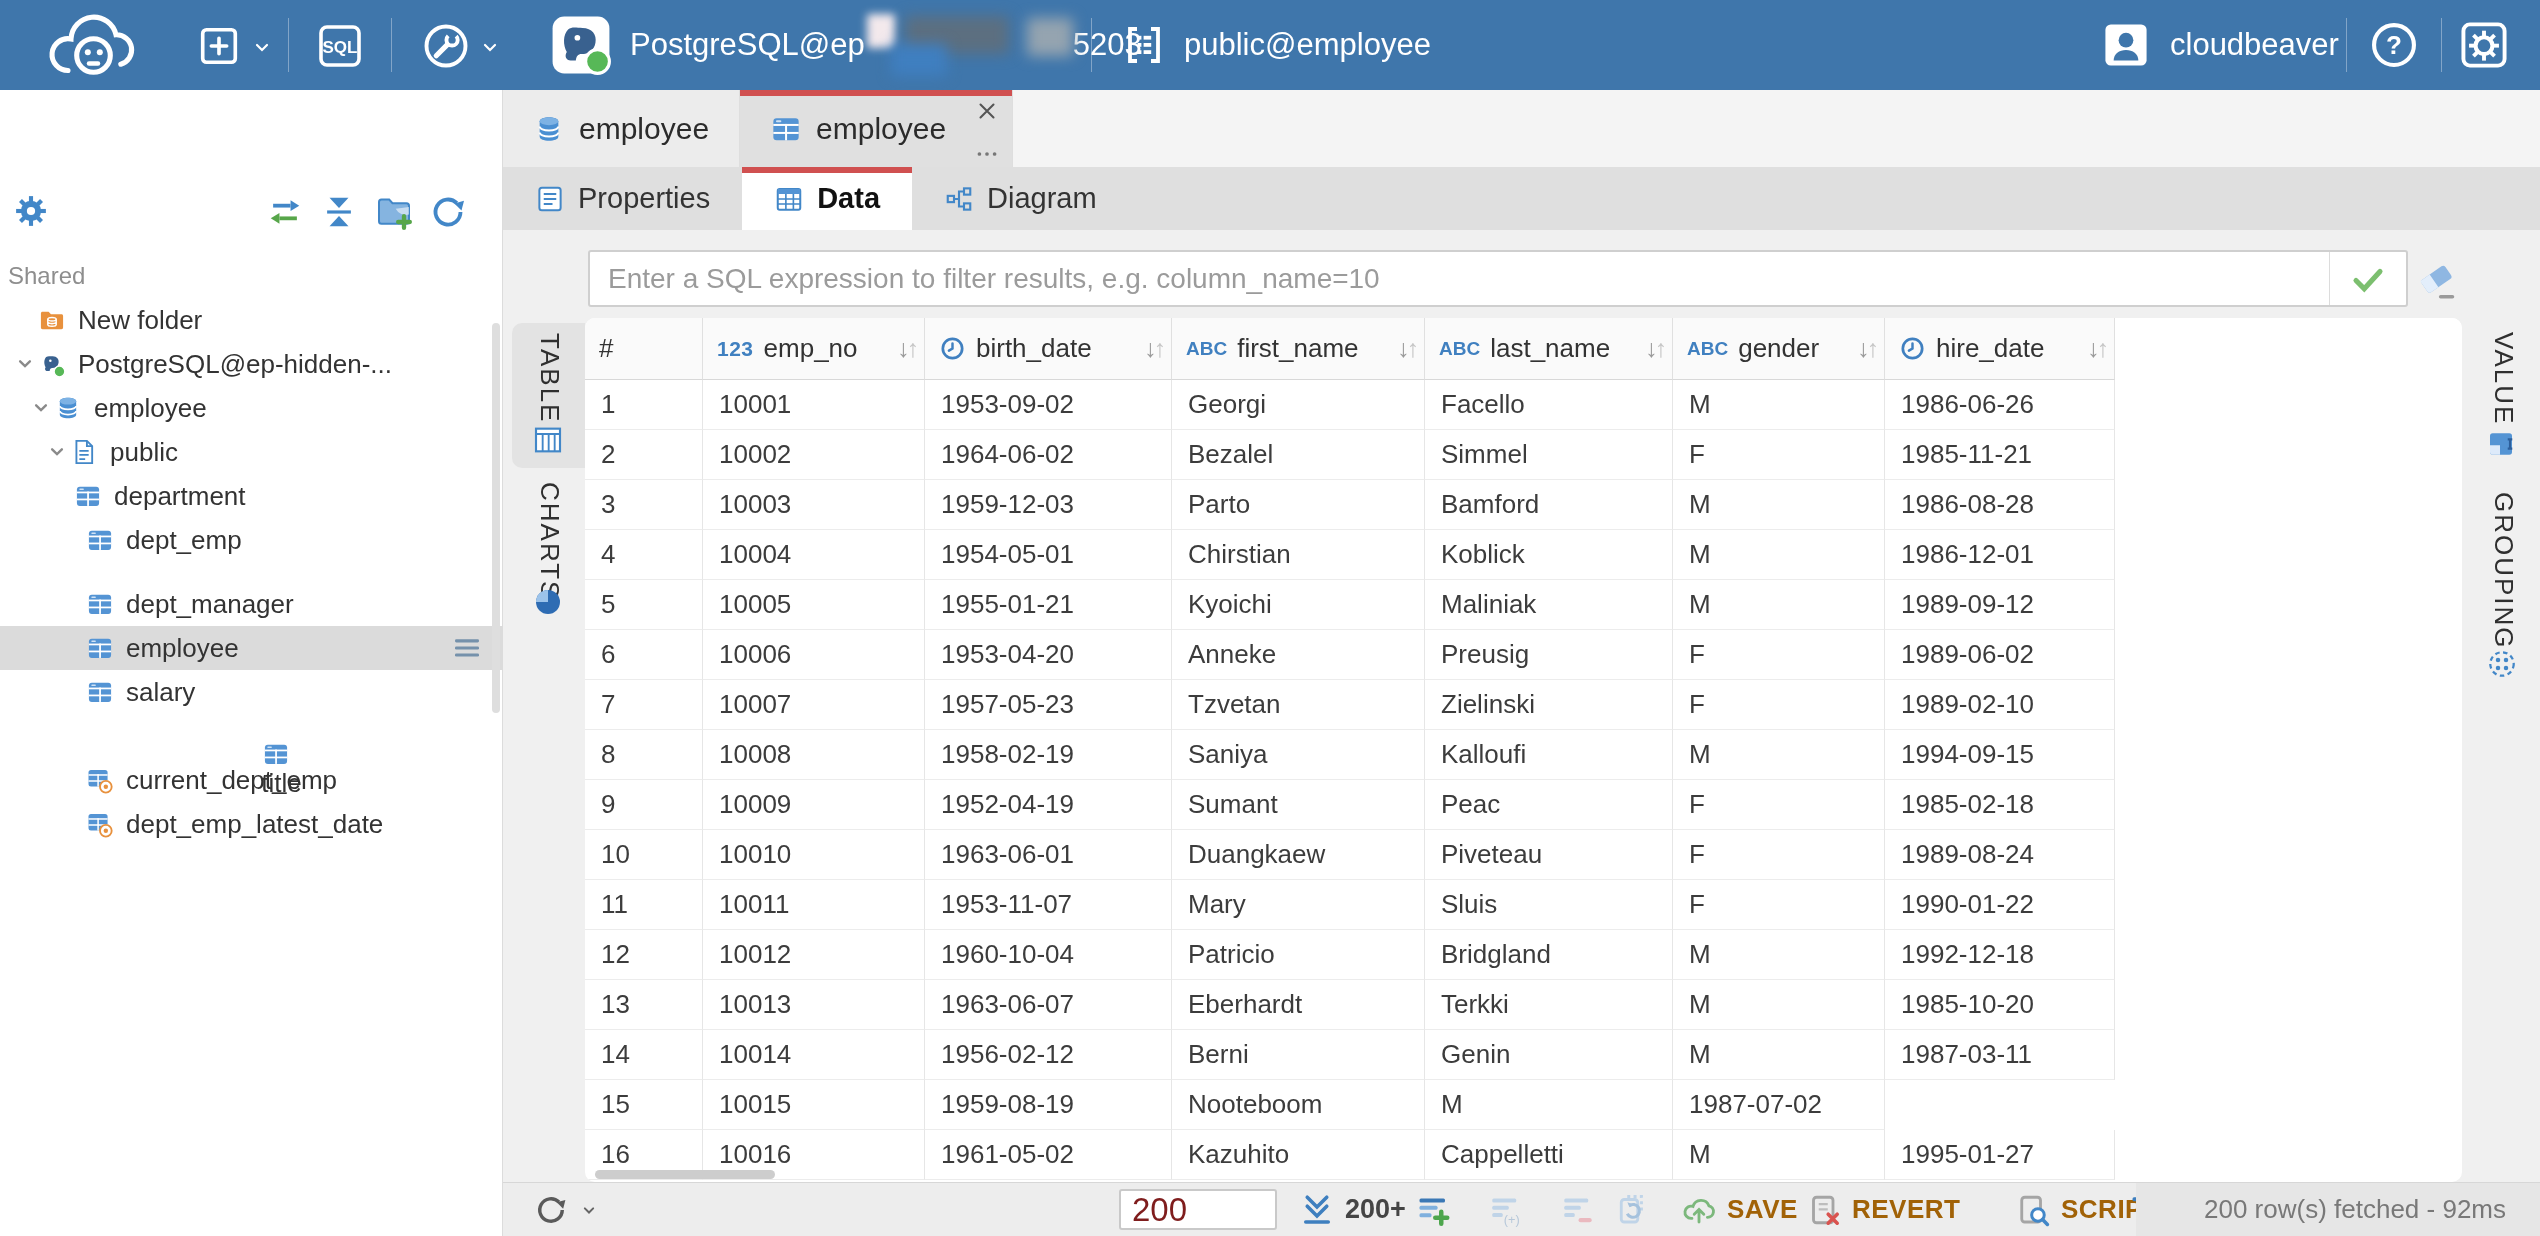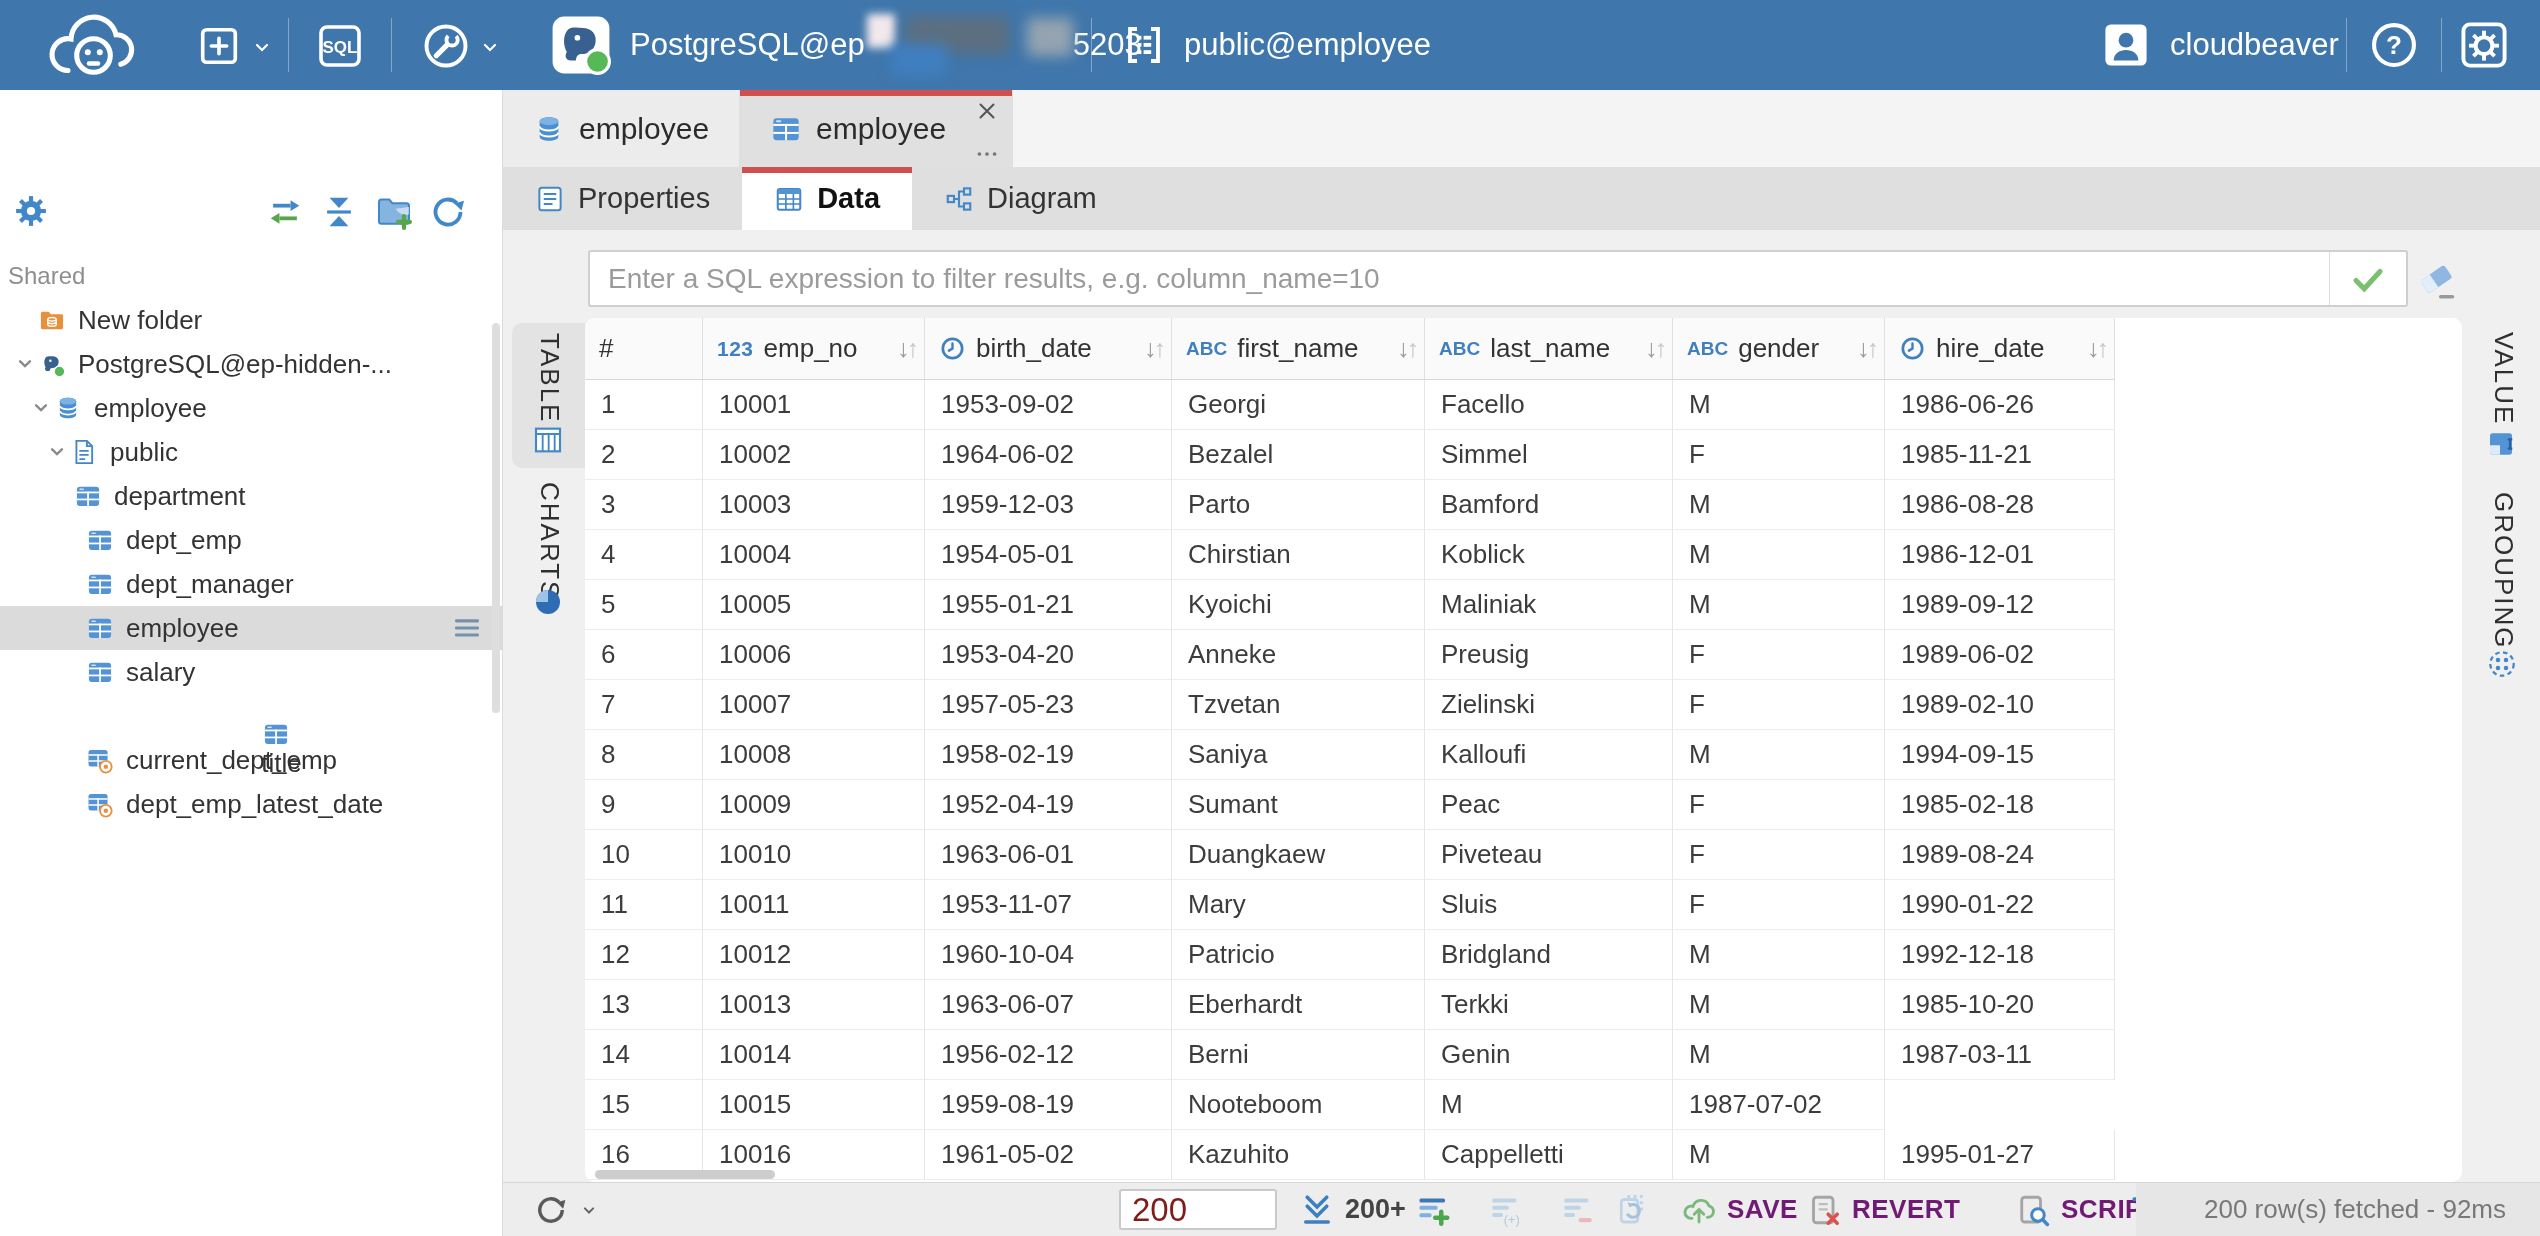--- a/index.html
+++ b/index.html
@@ -343,7 +343,7 @@
         </span>
         <span class="tlabel">dept_emp</span>
       </div>
-      <div class="trow" style="padding-left: 60px;">
+      <div class="trow" style="padding-left: 60px; margin-top: 20px;">
         <span class="tchev"></span>
         <span class="ticon">
           <svg viewBox="0 0 24 24">

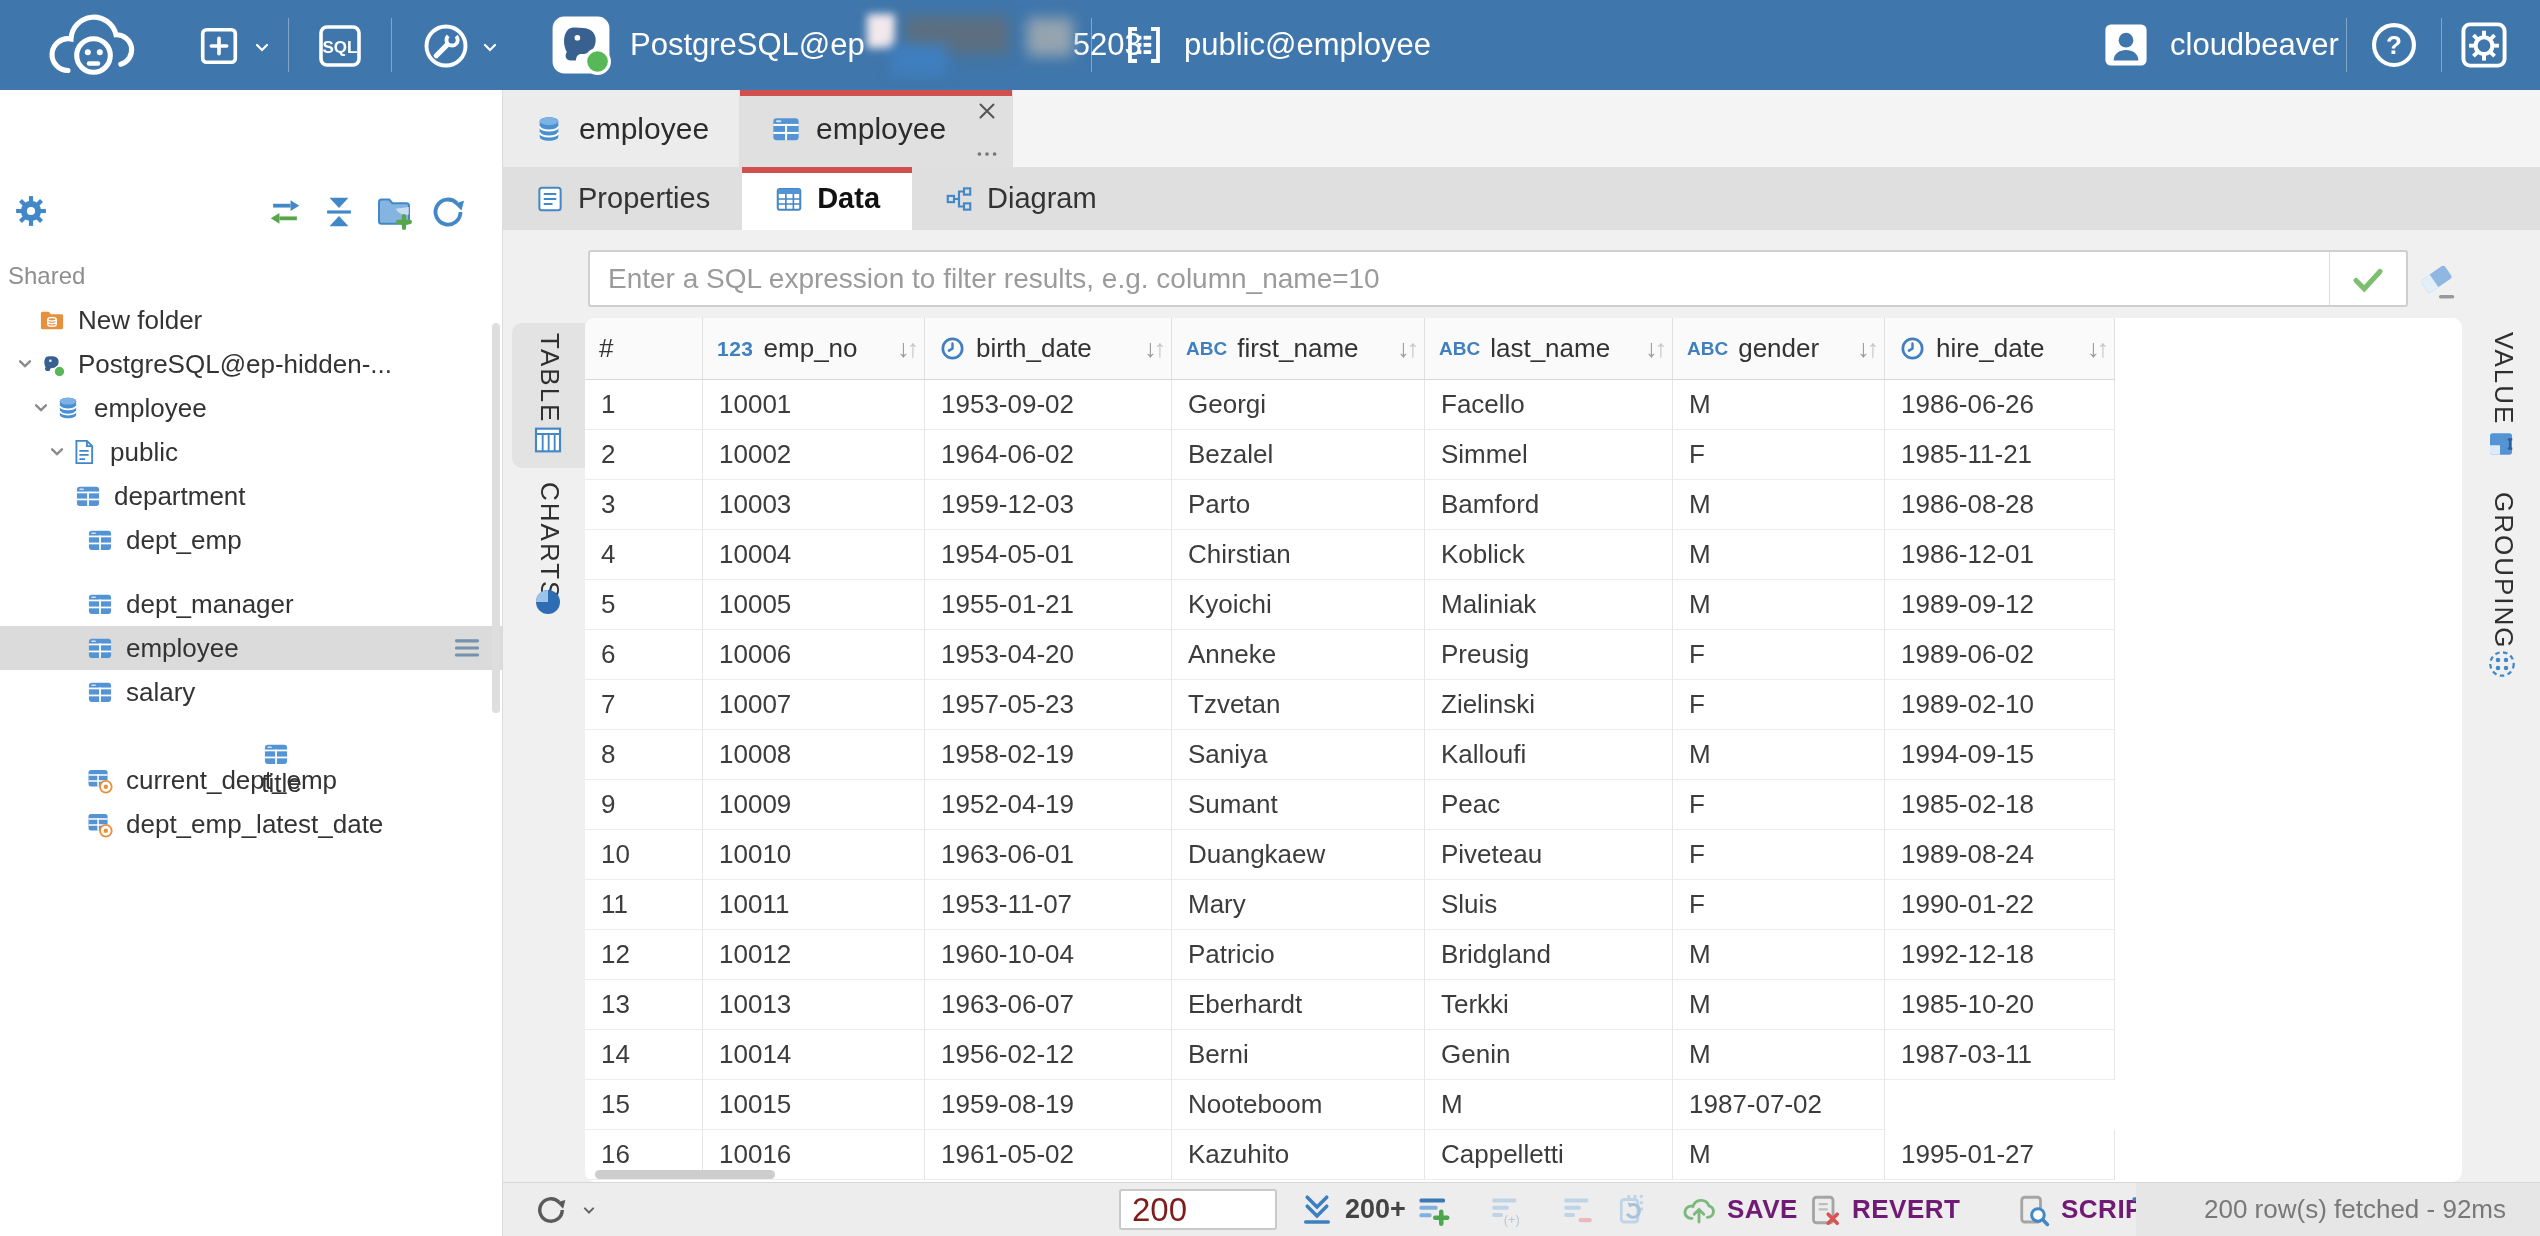--- a/index.html
+++ b/index.html
@@ -85,7 +85,7 @@
   .tb-right{position:absolute;right:0;top:0;width:404px;height:53px;background:#e6e6e6;}
   .tbtn{position:absolute;display:flex;align-items:center;gap:10px;height:53px;top:0;}
   .tbtn .icon{width:36px;height:36px;}
-  .tbtn .lbl{font-size:26px;font-weight:bold;color:#701a75;letter-spacing:.5px;}
+  .tbtn .lbl{font-size:26px;font-weight:bold;color:#a16207;letter-spacing:.5px;}
   .tbtn.enabled .lbl{color:#555;}
   .dis{opacity:.55;}
   .limitbox{position:absolute;left:616px;top:6px;width:158px;height:41px;background:#fff;border:2px solid #c9c9c9;border-radius:3px;box-sizing:border-box;}

